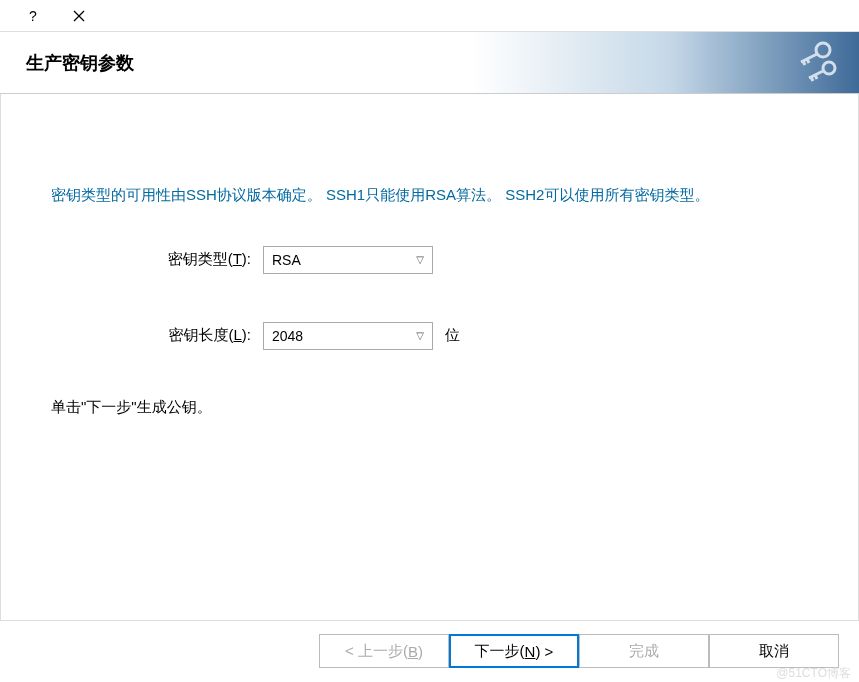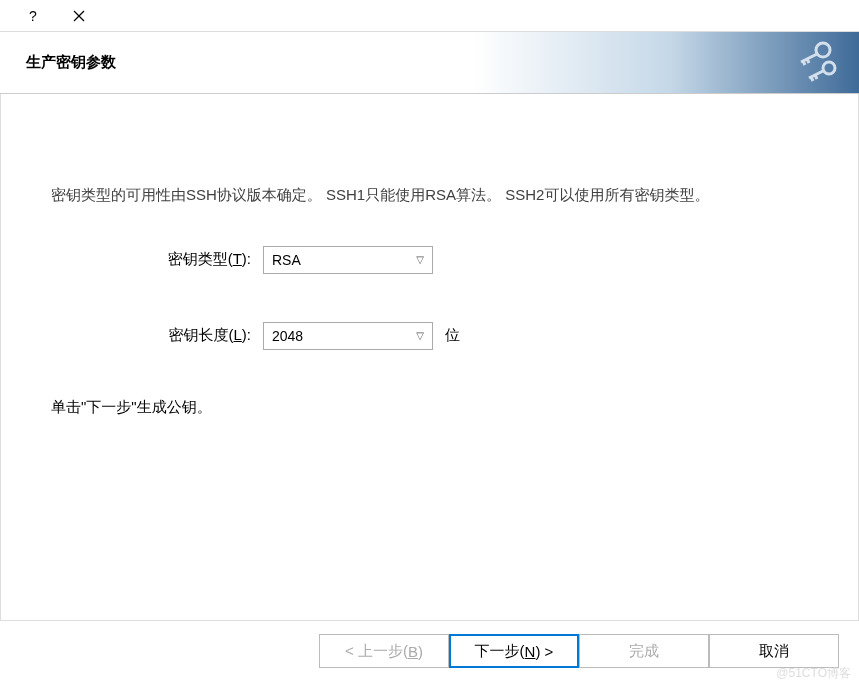--- a/index.html
+++ b/index.html
@@ -56,7 +56,7 @@
     }
     .header-title {
       font-weight: bold;
-      font-size: 15px;
+      font-size: 18px;
       color: #000;
     }
     .banner-keys {

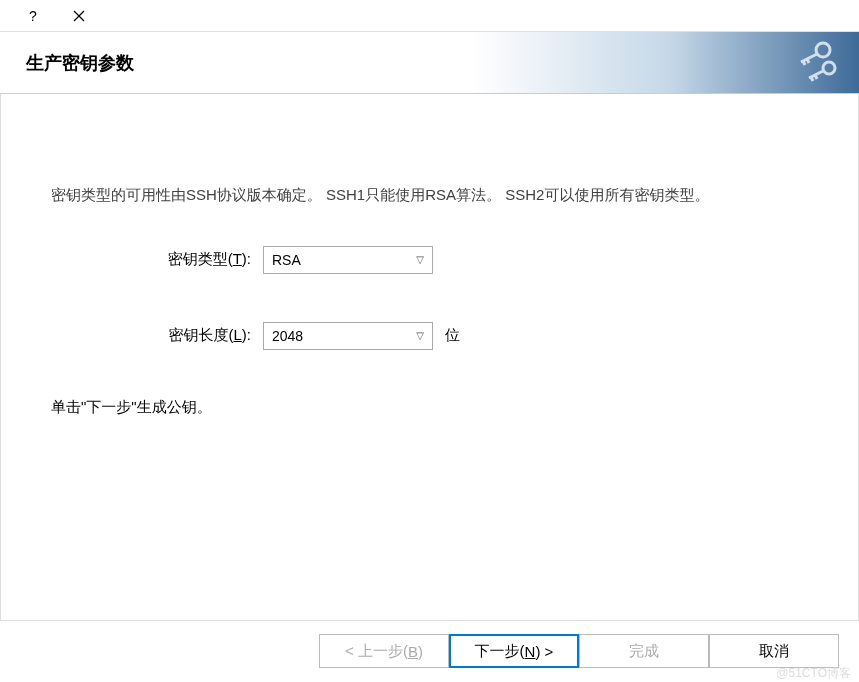--- a/index.html
+++ b/index.html
@@ -80,7 +80,7 @@
     .desc-text {
       font-size: 15px;
       line-height: 1.7;
-      color: #404040;
+      color: #0369a1;
       margin-bottom: 38px;
     }
     .form-row {

